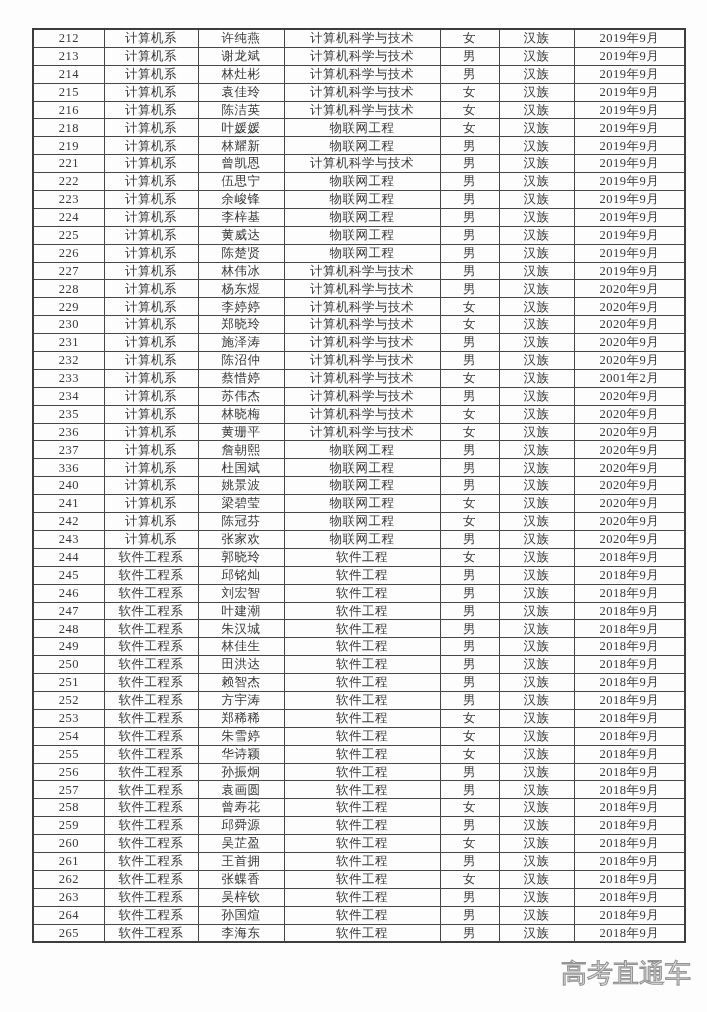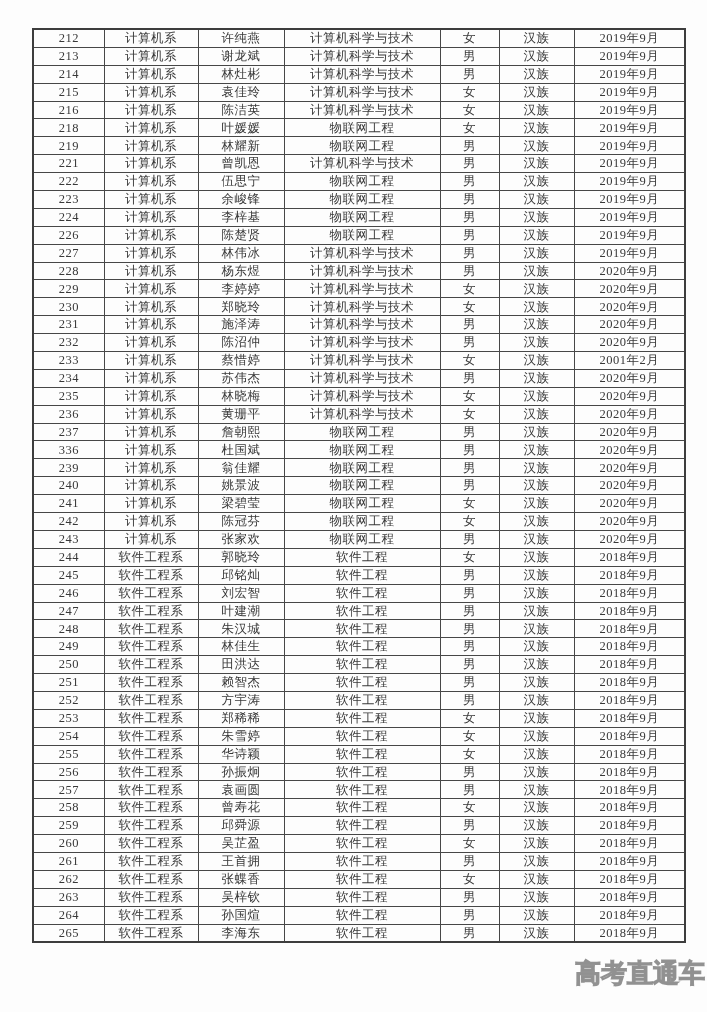--- a/index.html
+++ b/index.html
@@ -170,6 +170,15 @@
           <td>2019年9月</td>
         </tr>
         <tr>
+          <td>225</td>
+          <td>计算机系</td>
+          <td>黄威达</td>
+          <td>物联网工程</td>
+          <td>男</td>
+          <td>汉族</td>
+          <td>2019年9月</td>
+        </tr>
+        <tr>
           <td>226</td>
           <td>计算机系</td>
           <td>陈楚贤</td>

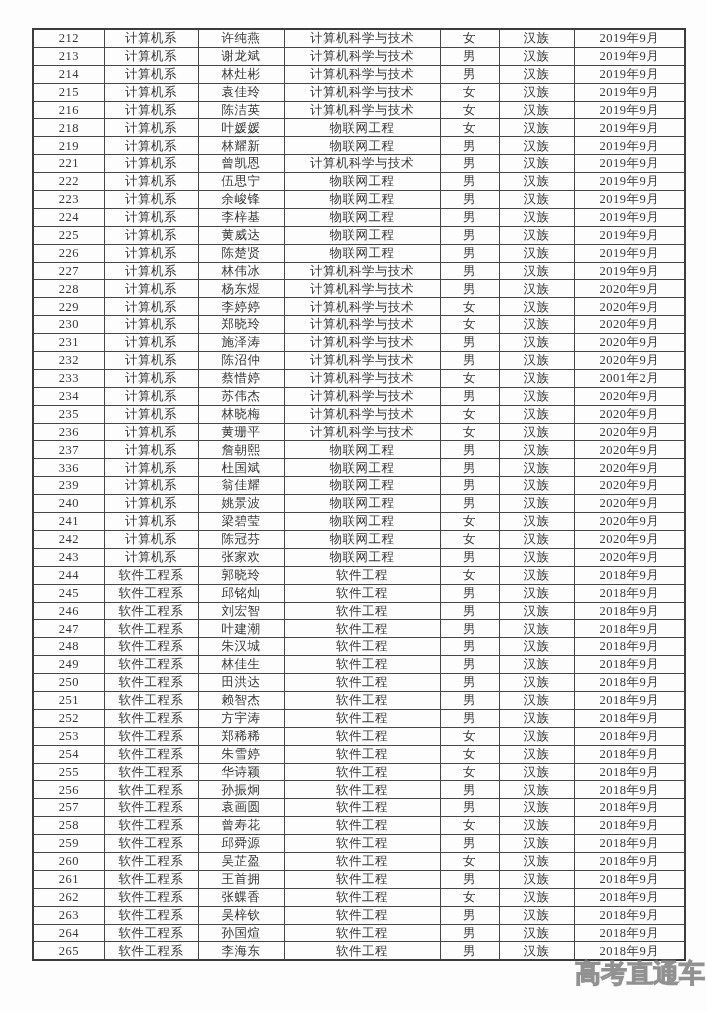--- a/index.html
+++ b/index.html
@@ -296,15 +296,6 @@
           <td>2020年9月</td>
         </tr>
         <tr>
-          <td>239</td>
-          <td>计算机系</td>
-          <td>翁佳耀</td>
-          <td>物联网工程</td>
-          <td>男</td>
-          <td>汉族</td>
-          <td>2020年9月</td>
-        </tr>
-        <tr>
           <td>240</td>
           <td>计算机系</td>
           <td>姚景波</td>

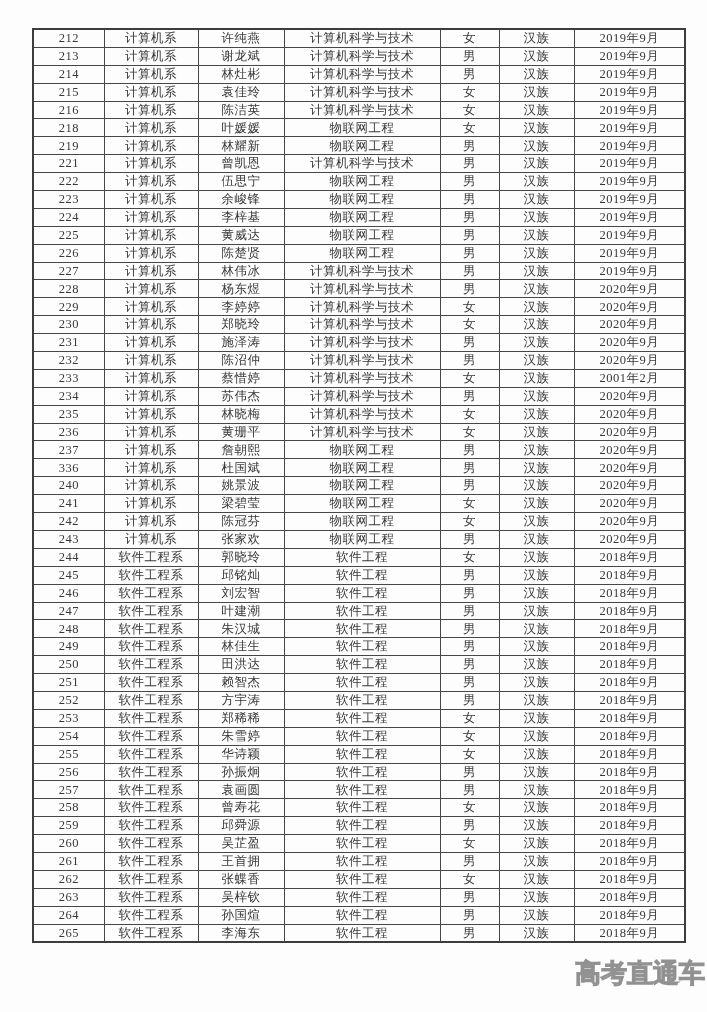--- a/index.html
+++ b/index.html
@@ -45,14 +45,13 @@
     left: 561px;
     top: 956px;
     font-size: 26px;
-    font-weight: bold;
+    font-weight: normal;
     white-space: nowrap;
     letter-spacing: 0px;
     color: rgba(200, 200, 200, 0.30);
     -webkit-text-stroke: 1.1px rgba(110, 110, 110, 0.72);
     font-family: "Liberation Serif", "DejaVu Serif", serif;
     pointer-events: none;
-    margin-left: 14px;
   }
 </style>
 </head>

